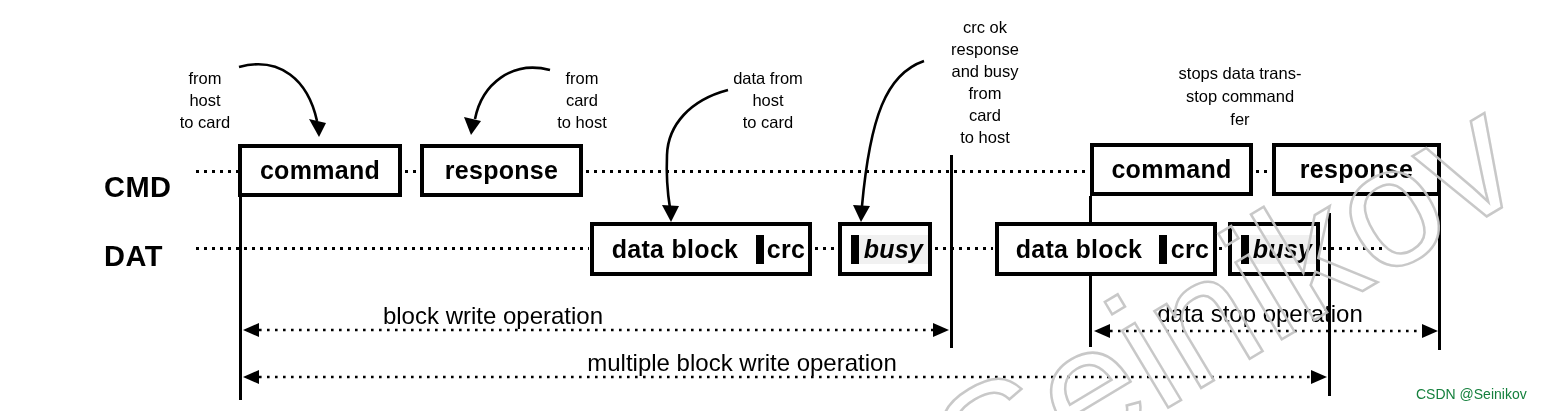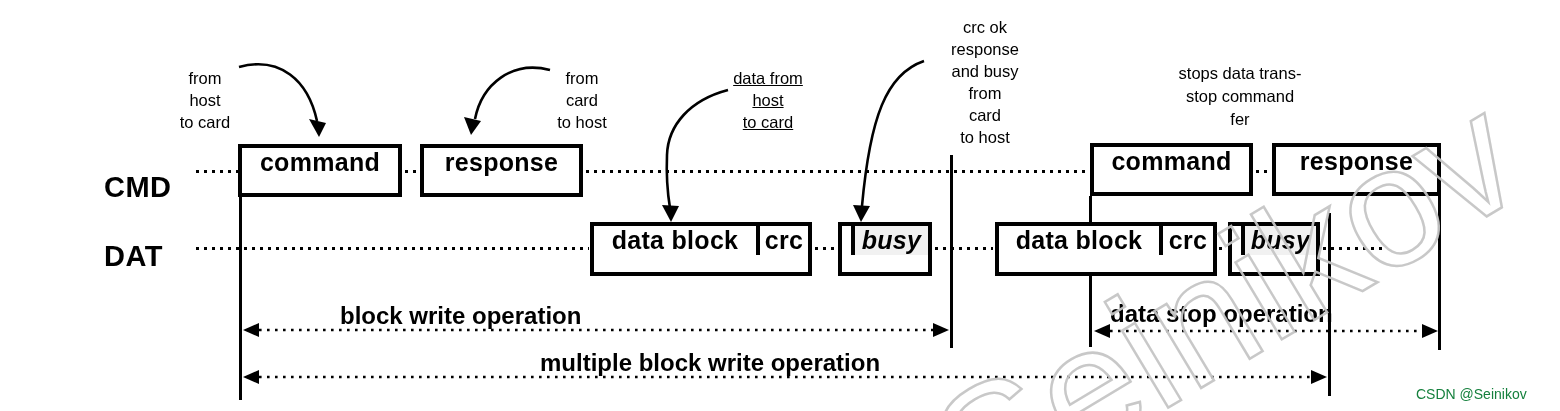--- a/index.html
+++ b/index.html
@@ -139,7 +139,7 @@
     <span>card</span>
     <span>to host</span>
   </div>
-  <div class="note" style="left:698px;top:67px;width:140px;text-decoration:underline;">
+  <div class="note" style="left:698px;top:67px;width:140px;">
     <span>data from</span>
     <span>host</span>
     <span>to card</span>

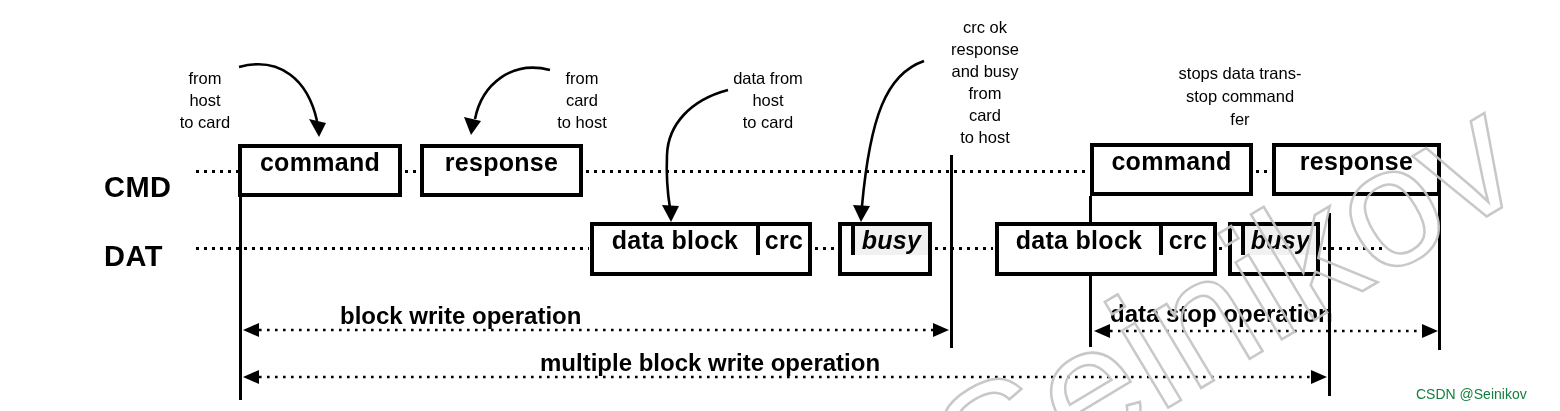--- a/index.html
+++ b/index.html
@@ -17,7 +17,7 @@
   
   .box{
     position:absolute;border:4px solid #000;background:#fff;
-    display:flex;align-items:flex-start;box-sizing:border-box;
+    display:flex;align-items:center;box-sizing:border-box;
     font-weight:bold;font-size:25px;letter-spacing:.3px;
   }
   .cell{display:flex;align-items:center;justify-content:center;white-space:nowrap;}

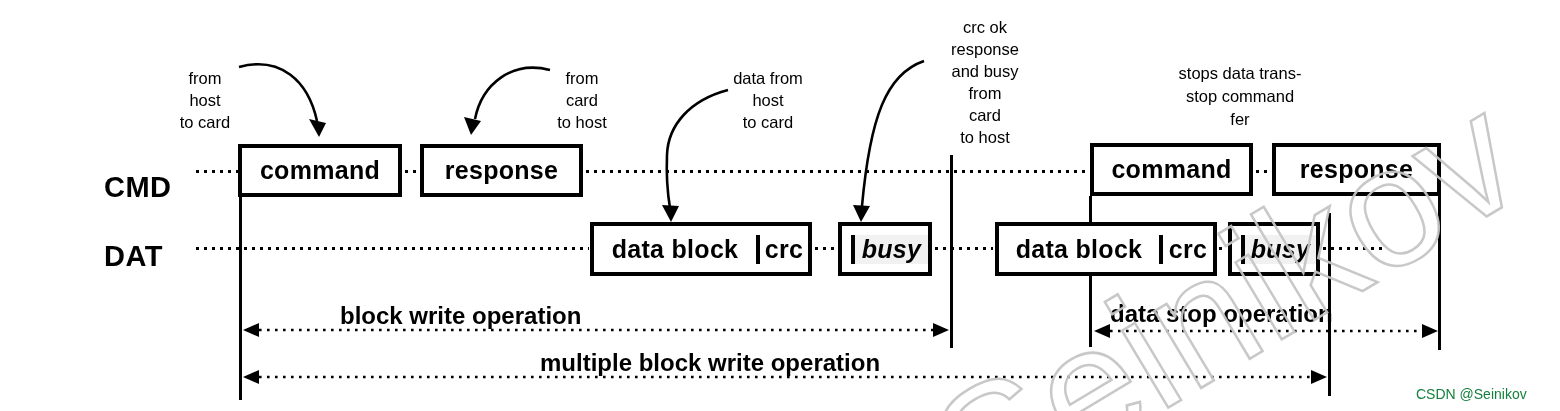--- a/index.html
+++ b/index.html
@@ -21,7 +21,7 @@
     font-weight:bold;font-size:25px;letter-spacing:.3px;
   }
   .cell{display:flex;align-items:center;justify-content:center;white-space:nowrap;}
-  .cell.divided{border-left:4px solid #000000;}
+  .cell.divided{border-left:8px solid #000000;}
   .cell.grow{flex:1;}
   .busy-fill{background:#f1f1f1;font-style:italic;}
   

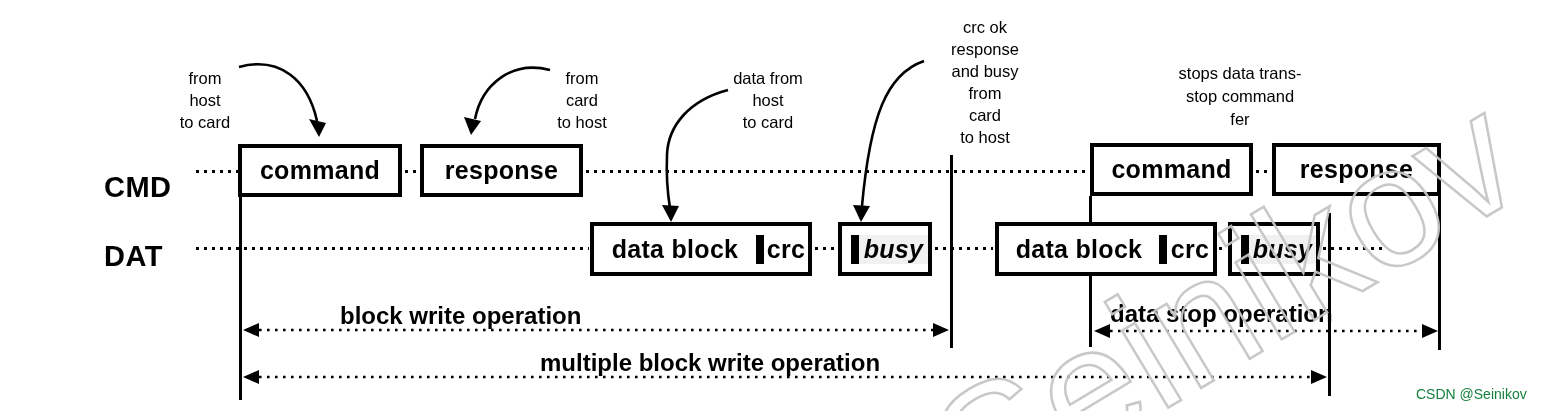--- a/index.html
+++ b/index.html
@@ -33,7 +33,7 @@
   .note span{display:block;}
   
   .oplabel{
-    position:absolute;font-weight:bold;font-size:24px;text-align:left;white-space:nowrap;
+    position:absolute;font-weight:normal;font-size:24px;text-align:center;white-space:nowrap;
   }
   svg.layer{position:absolute;left:0;top:0;}
   

